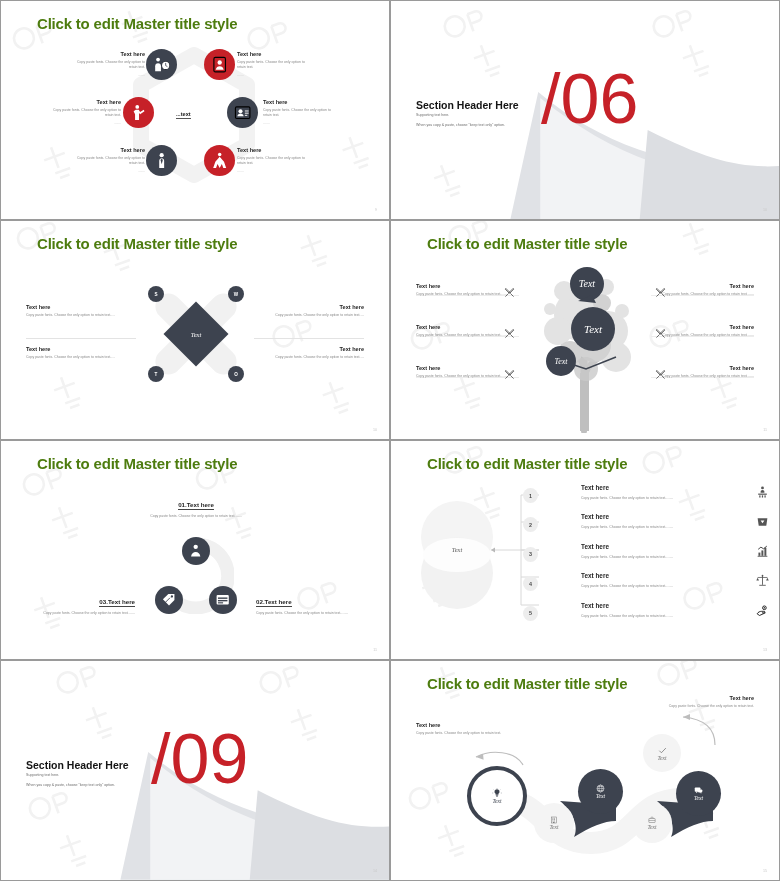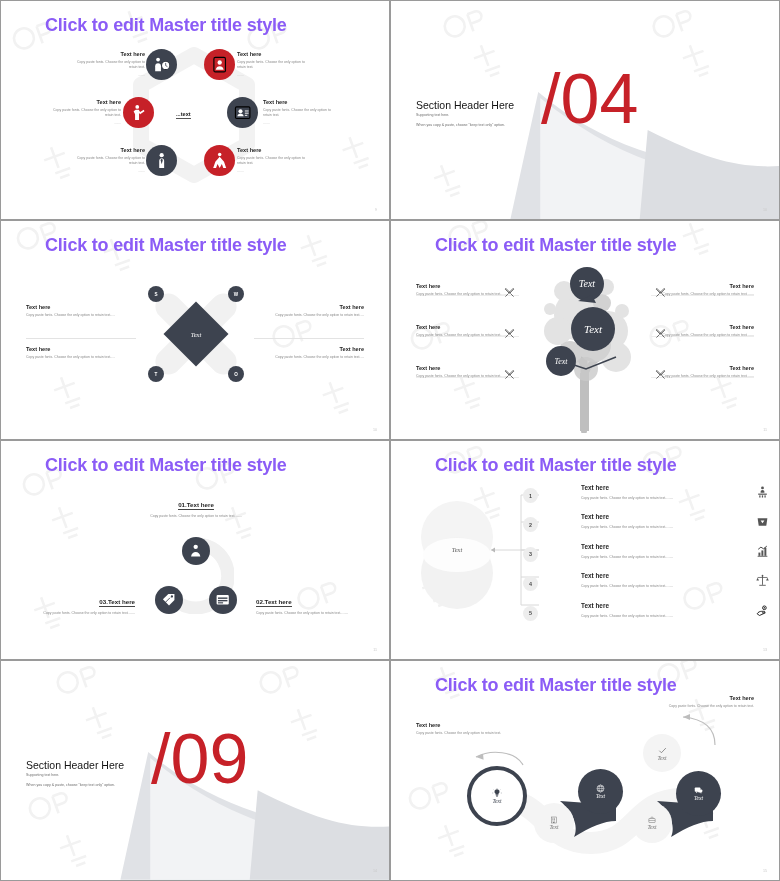--- a/index.html
+++ b/index.html
@@ -19,8 +19,8 @@
   .wm svg{width:100%;height:100%;display:block;}
 
   
-  .title{position:absolute;left:44px;top:14px;font-size:18px;font-weight:bold;
-         color:#8b5cf6;letter-spacing:-.2px;z-index:4;}
+  .title{position:absolute;left:36px;top:14px;font-size:15px;font-weight:bold;
+         color:#4d7c0f;letter-spacing:-.2px;z-index:4;}
   .pg{position:absolute;right:12px;bottom:7px;font-size:3.6px;color:#c9c9c9;z-index:4;}
 
   .h{font-size:5.6px;font-weight:bold;color:#1f1f1f;line-height:1.1;}

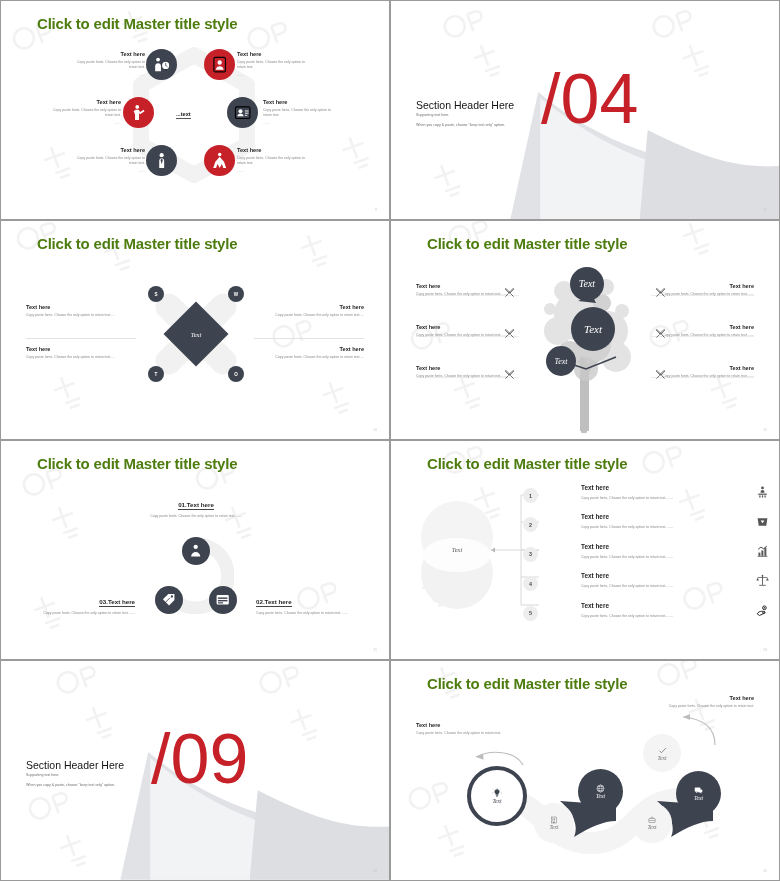--- a/index.html
+++ b/index.html
@@ -42,7 +42,7 @@
   
   .sh-num{position:absolute;font-family:"Liberation Sans",sans-serif;
           font-size:70px;font-weight:500;color:#c62128;line-height:1;z-index:3;}
-  .sh-ttl{position:absolute;font-size:10.5px;font-weight:normal;color:#141414;z-index:3;}
+  .sh-ttl{position:absolute;font-size:10.5px;font-weight:bold;color:#141414;z-index:3;}
   .sh-s1{position:absolute;font-size:3.6px;color:#6d6d6d;z-index:3;}
   .sh-s2{position:absolute;font-size:3.6px;color:#6d6d6d;z-index:3;}
   .swoosh{position:absolute;left:0;bottom:0;width:100%;height:62%;z-index:1;}

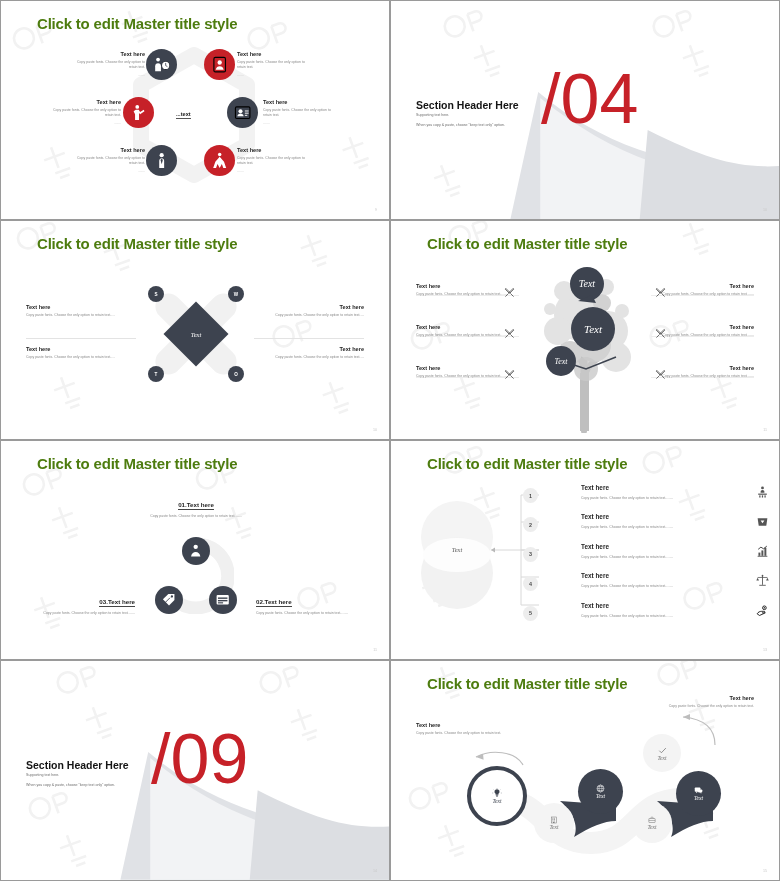--- a/index.html
+++ b/index.html
@@ -363,7 +363,7 @@
     <path d="M258 46 C 318 76, 350 84, 390 82 L390 135 L250 135 Z" fill="#dcdee2"></path>
   </svg>
 
-  <div class="sh-num" style="left:150px;top:63px">/04</div>
+  <div class="sh-num" style="left:150px;top:63px">/06</div>
   <div class="sh-ttl" style="left:25px;top:98px">Section Header Here</div>
   <div class="sh-s1" style="left:25px;top:112px">Supporting text here.</div>
   <div class="sh-s2" style="left:25px;top:122px">When you copy &amp; paste, choose "keep text only" option.</div>

